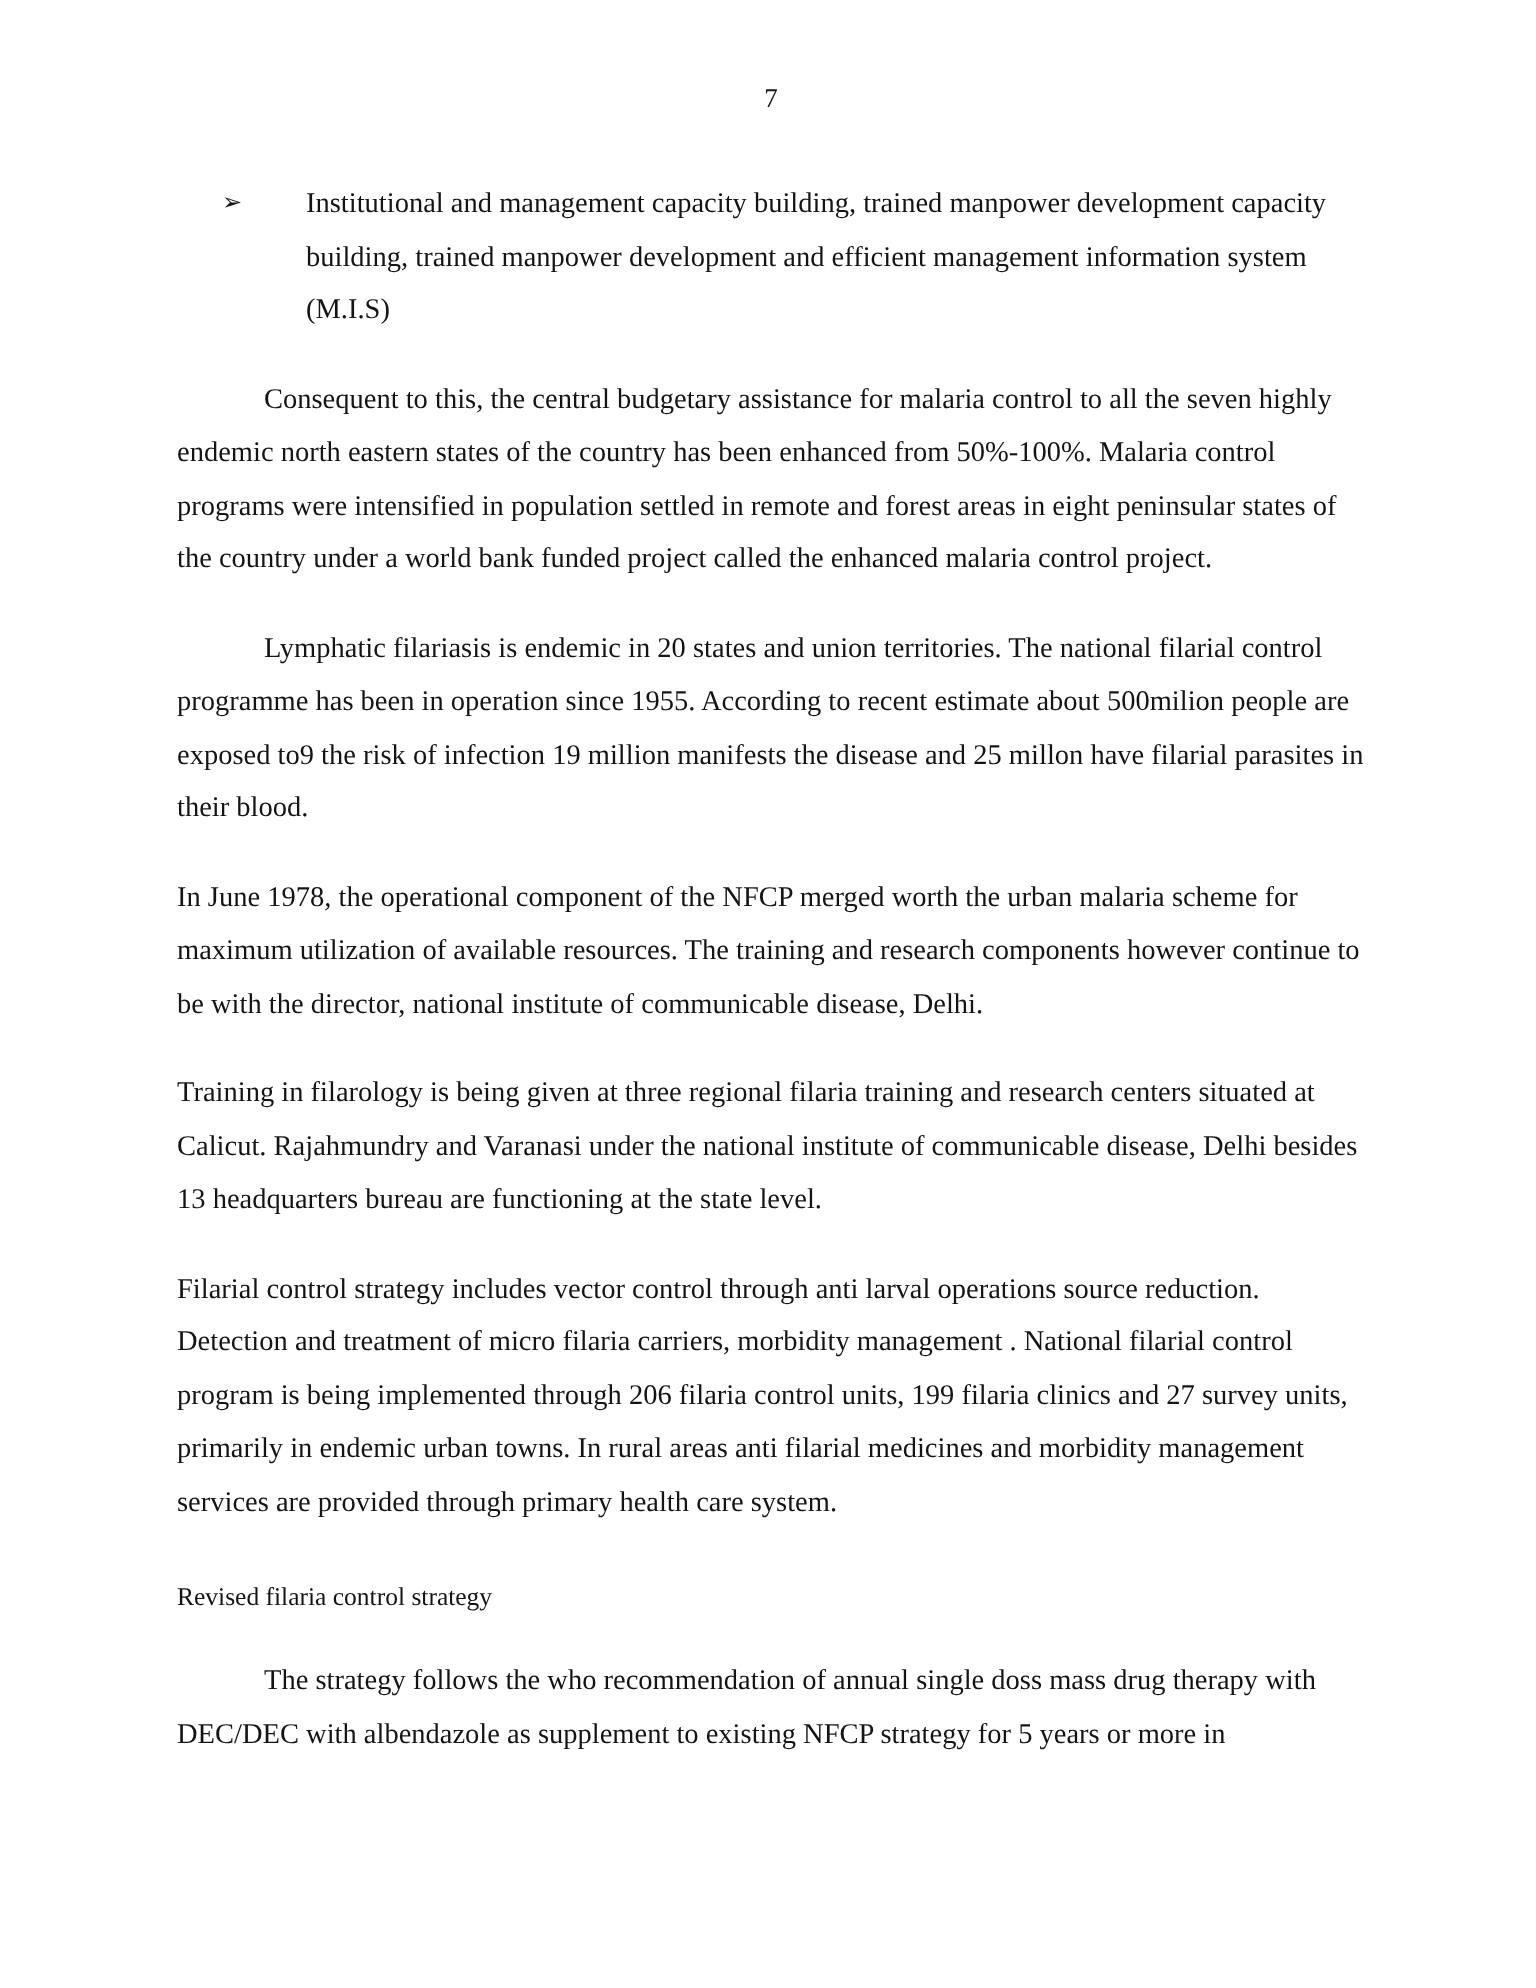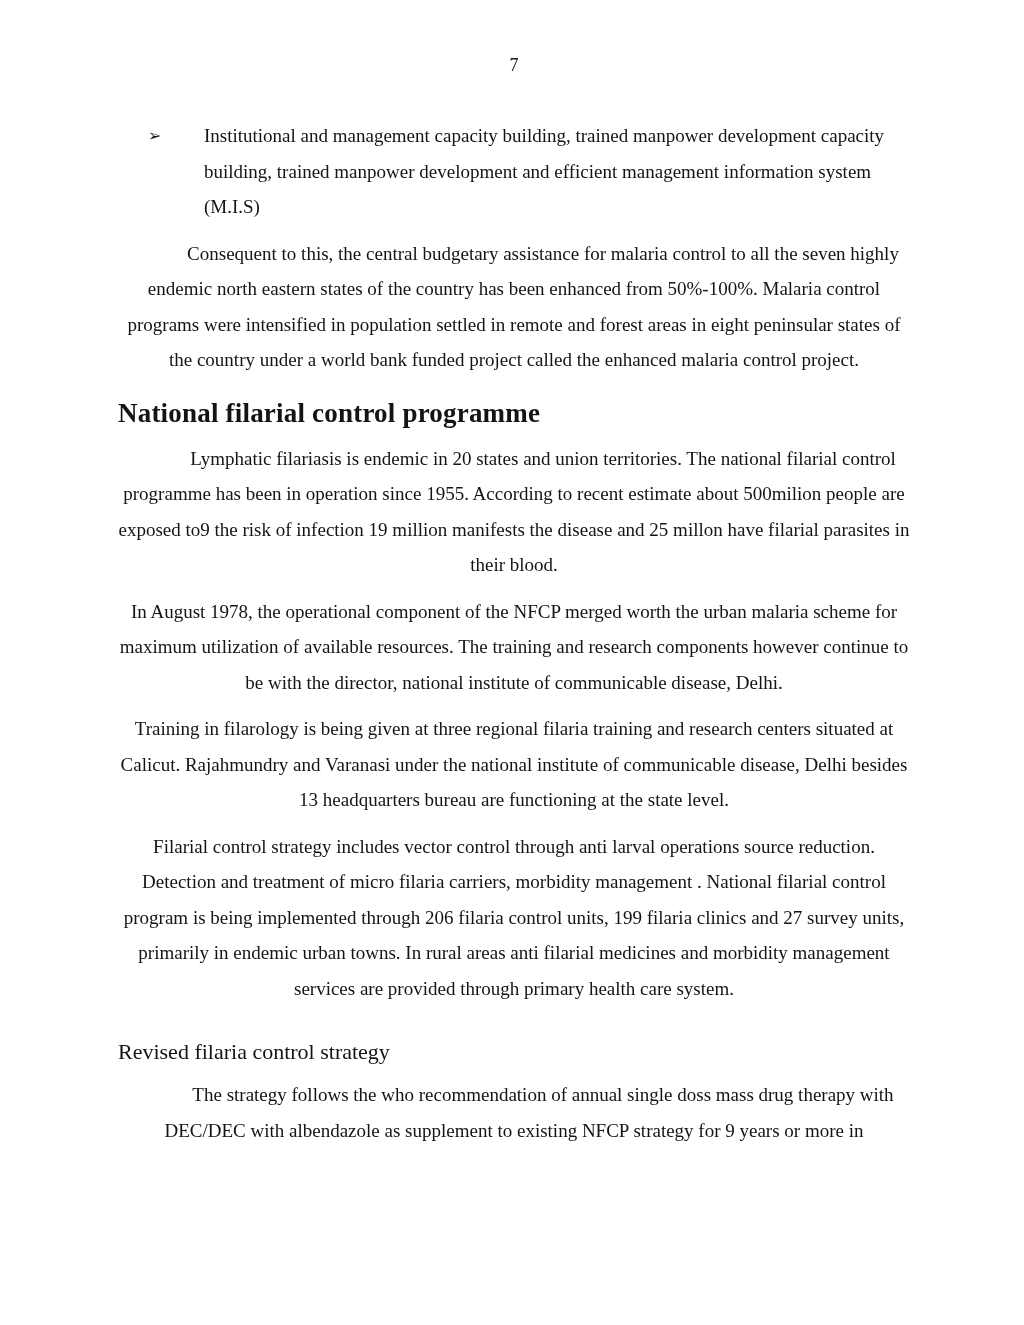--- a/index.html
+++ b/index.html
@@ -56,8 +56,8 @@
   p.body {
     font-size: 19px;
     line-height: 35.5px;
-    margin: 11px 0 0 0;
-    text-align: center;
+    margin: 24px 0 0 0;
+    text-align: left;
   }
   p.indent {
     text-indent: 58px;

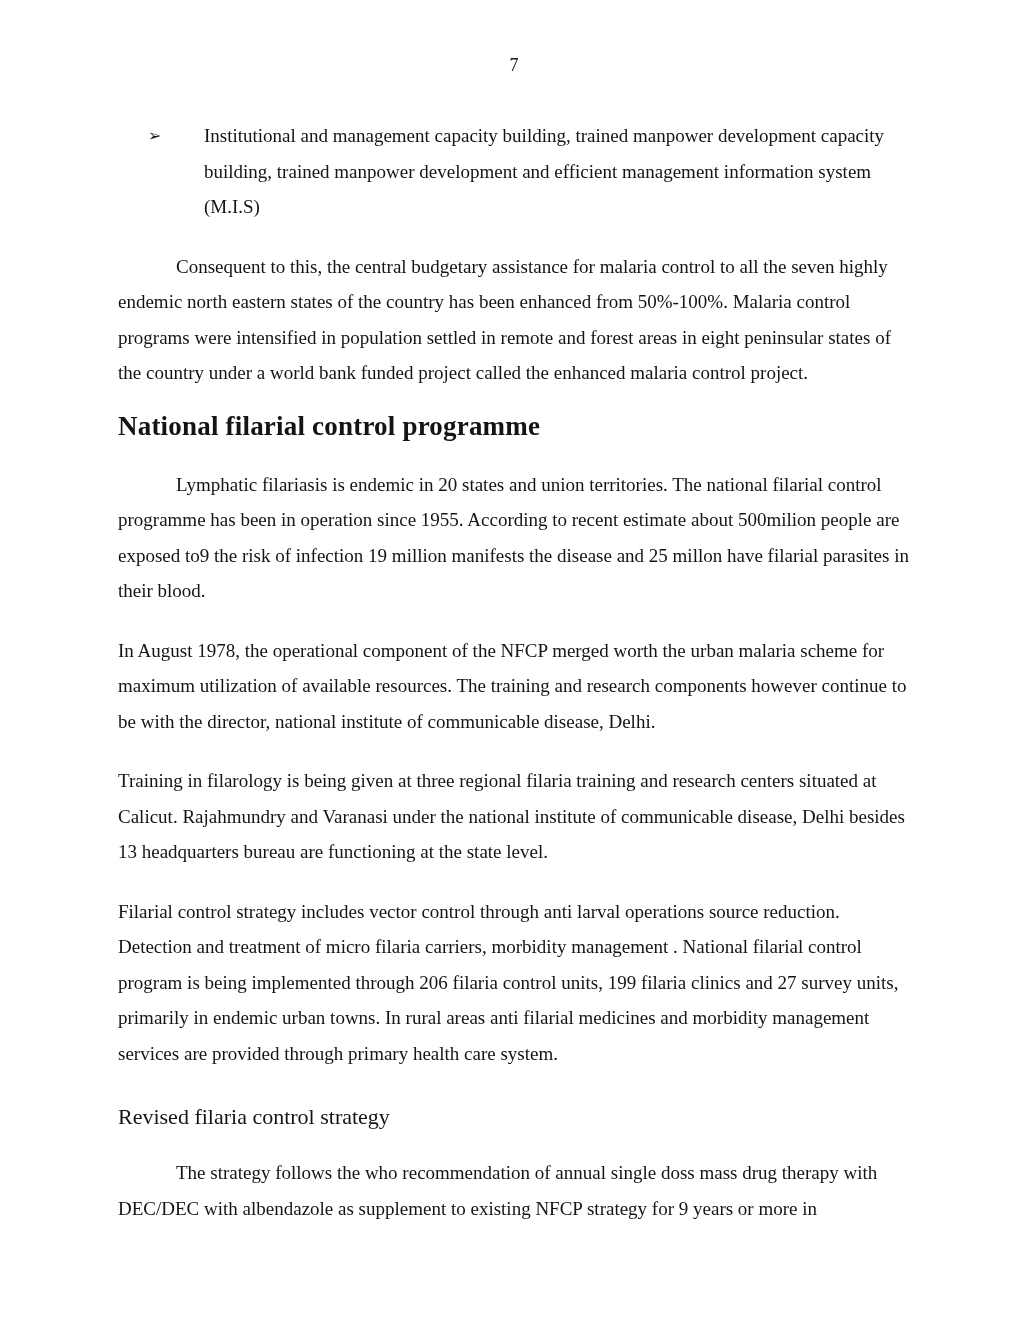--- a/index.html
+++ b/index.html
@@ -93,7 +93,6 @@
 
     <p class="body indent">Consequent to this, the central budgetary assistance for malaria control to all the seven highly endemic north eastern states of the country has been enhanced from 50%-100%. Malaria control programs were intensified in population settled in remote and forest areas in eight peninsular states of the country under a world bank funded project called the enhanced malaria control project.</p>
 
-    <h1 class="doc-h1">National filarial control programme</h1>
 
     <p class="body indent">Lymphatic filariasis is endemic in 20 states and union territories.  The national filarial control programme has been in operation since 1955. According to recent estimate about 500milion people are exposed to9 the risk of infection 19 million manifests the disease and 25 millon have filarial parasites in their blood.</p>
 

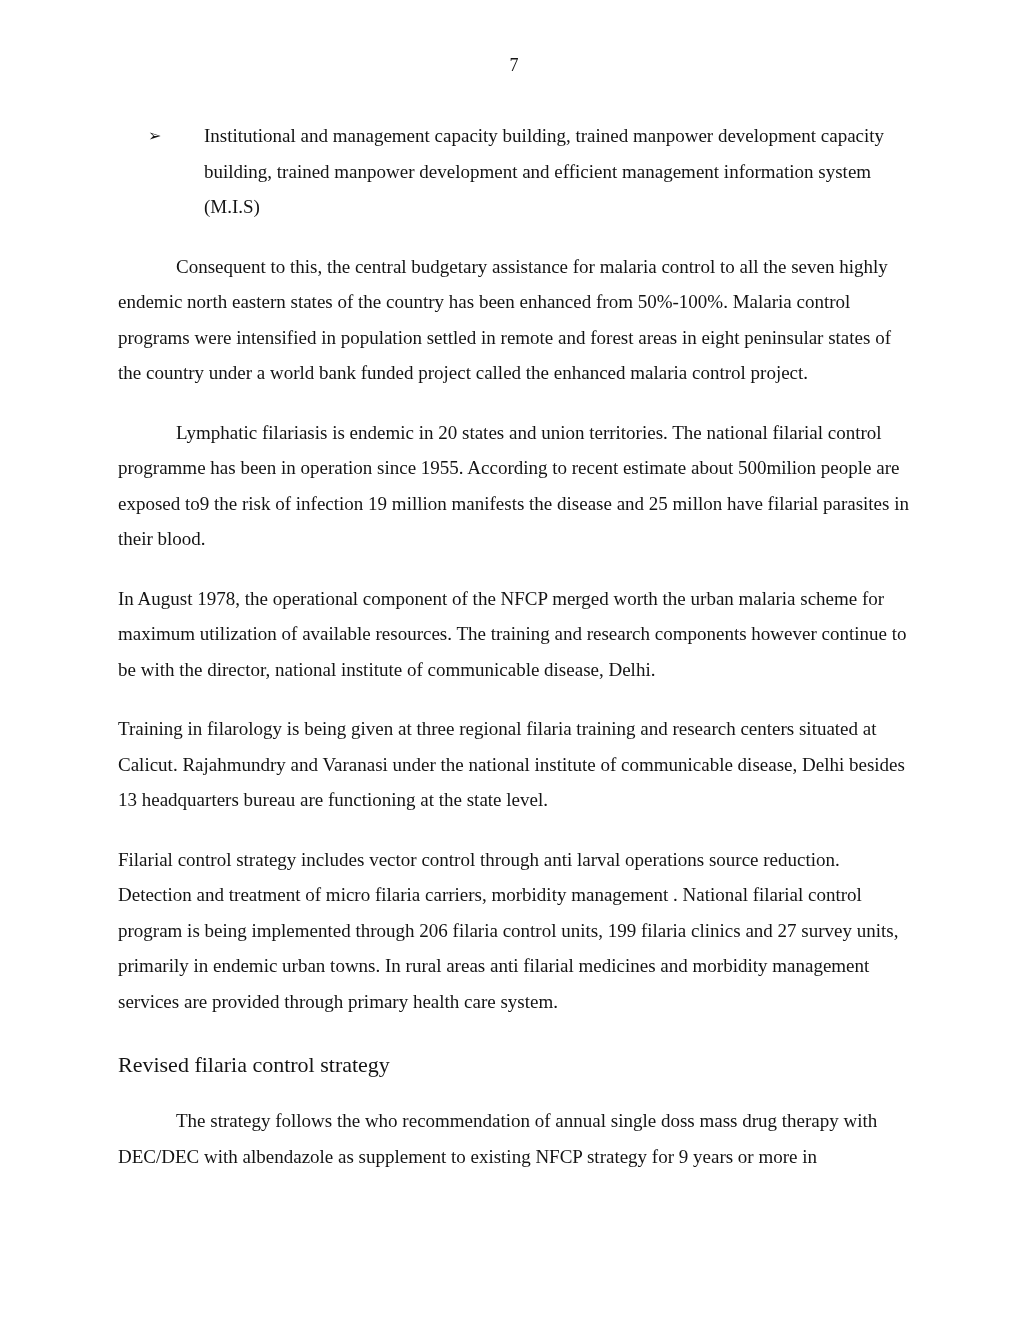--- a/index.html
+++ b/index.html
@@ -96,7 +96,7 @@
 
     <p class="body indent">Lymphatic filariasis is endemic in 20 states and union territories.  The national filarial control programme has been in operation since 1955. According to recent estimate about 500milion people are exposed to9 the risk of infection 19 million manifests the disease and 25 millon have filarial parasites in their blood.</p>
 
-    <p class="body">In August 1978, the operational component of the NFCP merged worth the urban malaria scheme for maximum utilization of available resources. The training and research components however continue to be with the director, national institute of communicable disease, Delhi.</p>
+    <p class="body">In June 1978, the operational component of the NFCP merged worth the urban malaria scheme for maximum utilization of available resources. The training and research components however continue to be with the director, national institute of communicable disease, Delhi.</p>
 
     <p class="body">Training in filarology is being given at three regional filaria training and research centers situated at Calicut. Rajahmundry and Varanasi under the national institute of communicable disease, Delhi besides 13 headquarters bureau are functioning at the state level.</p>
 

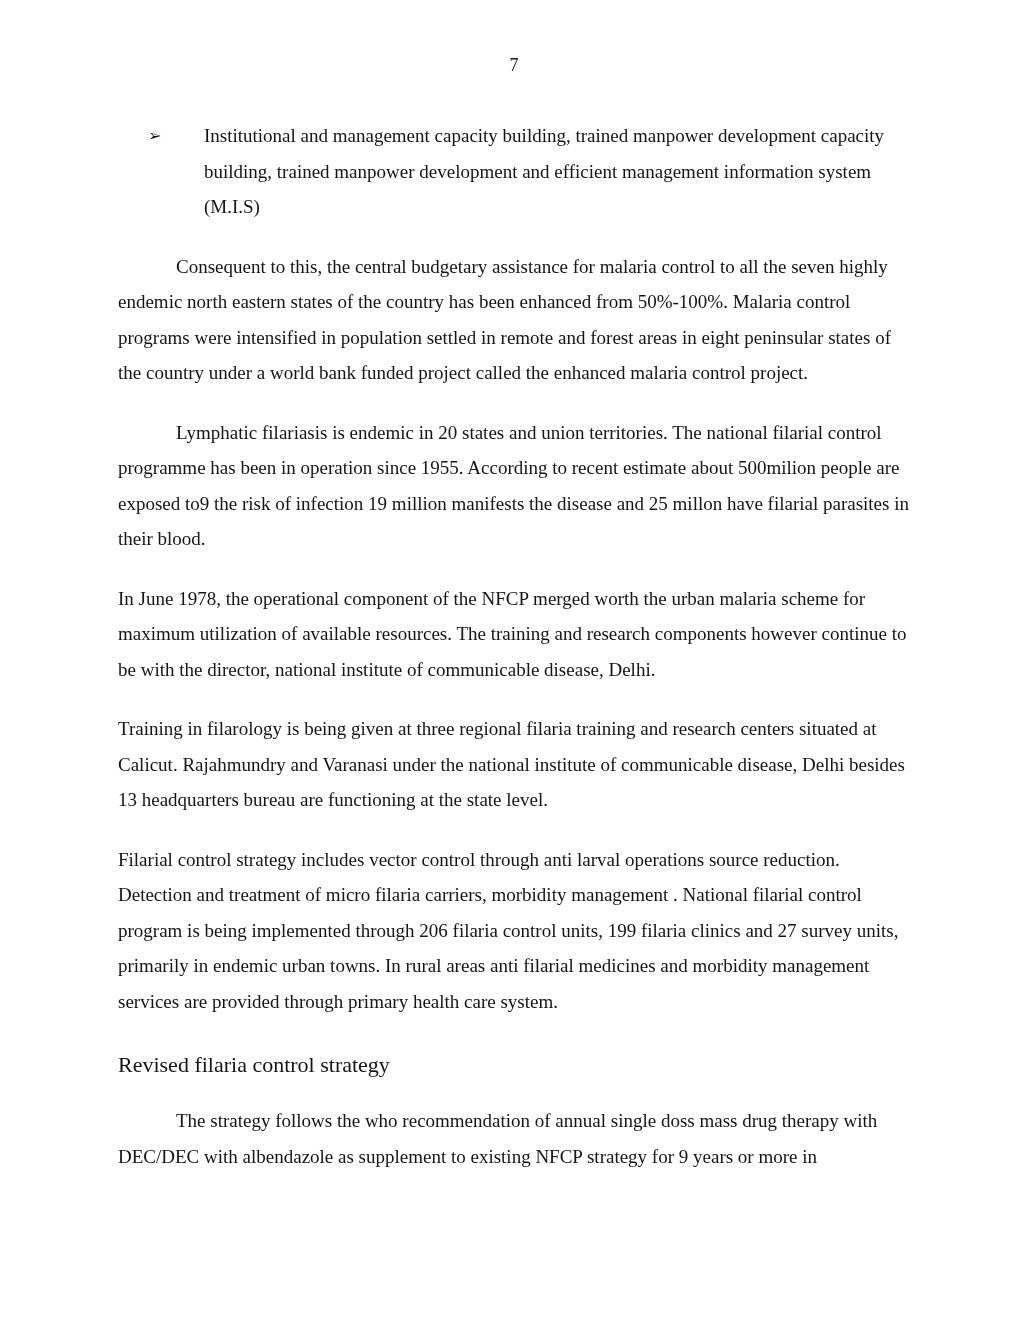--- a/index.html
+++ b/index.html
@@ -70,7 +70,7 @@
     letter-spacing: 0.2px;
   }
   h2.doc-h2 {
-    font-size: 22px;
+    font-size: 17px;
     font-weight: normal;
     margin: 32px 0 0 0;
     line-height: 28px;

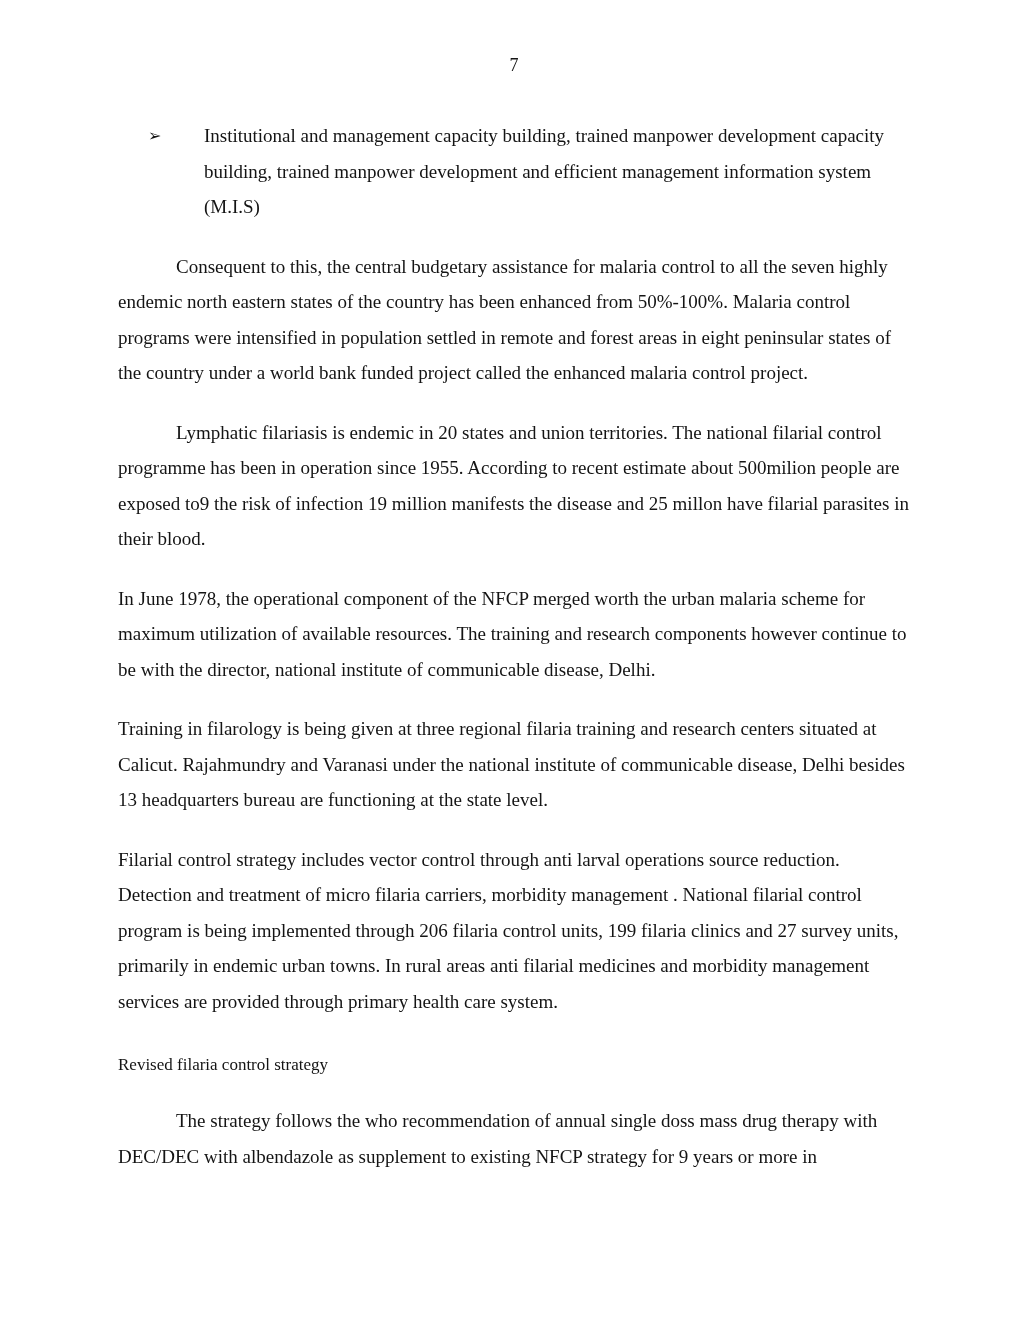--- a/index.html
+++ b/index.html
@@ -104,7 +104,7 @@
 
     <h2 class="doc-h2">Revised filaria control strategy</h2>
 
-    <p class="body indent">The strategy follows the who recommendation of annual single doss mass drug therapy with DEC/DEC with albendazole as supplement to existing NFCP strategy for 9 years or more in</p>
+    <p class="body indent">The strategy follows the who recommendation of annual single doss mass drug therapy with DEC/DEC with albendazole as supplement to existing NFCP strategy for 5 years or more in</p>
 
   </div>
 </div>

